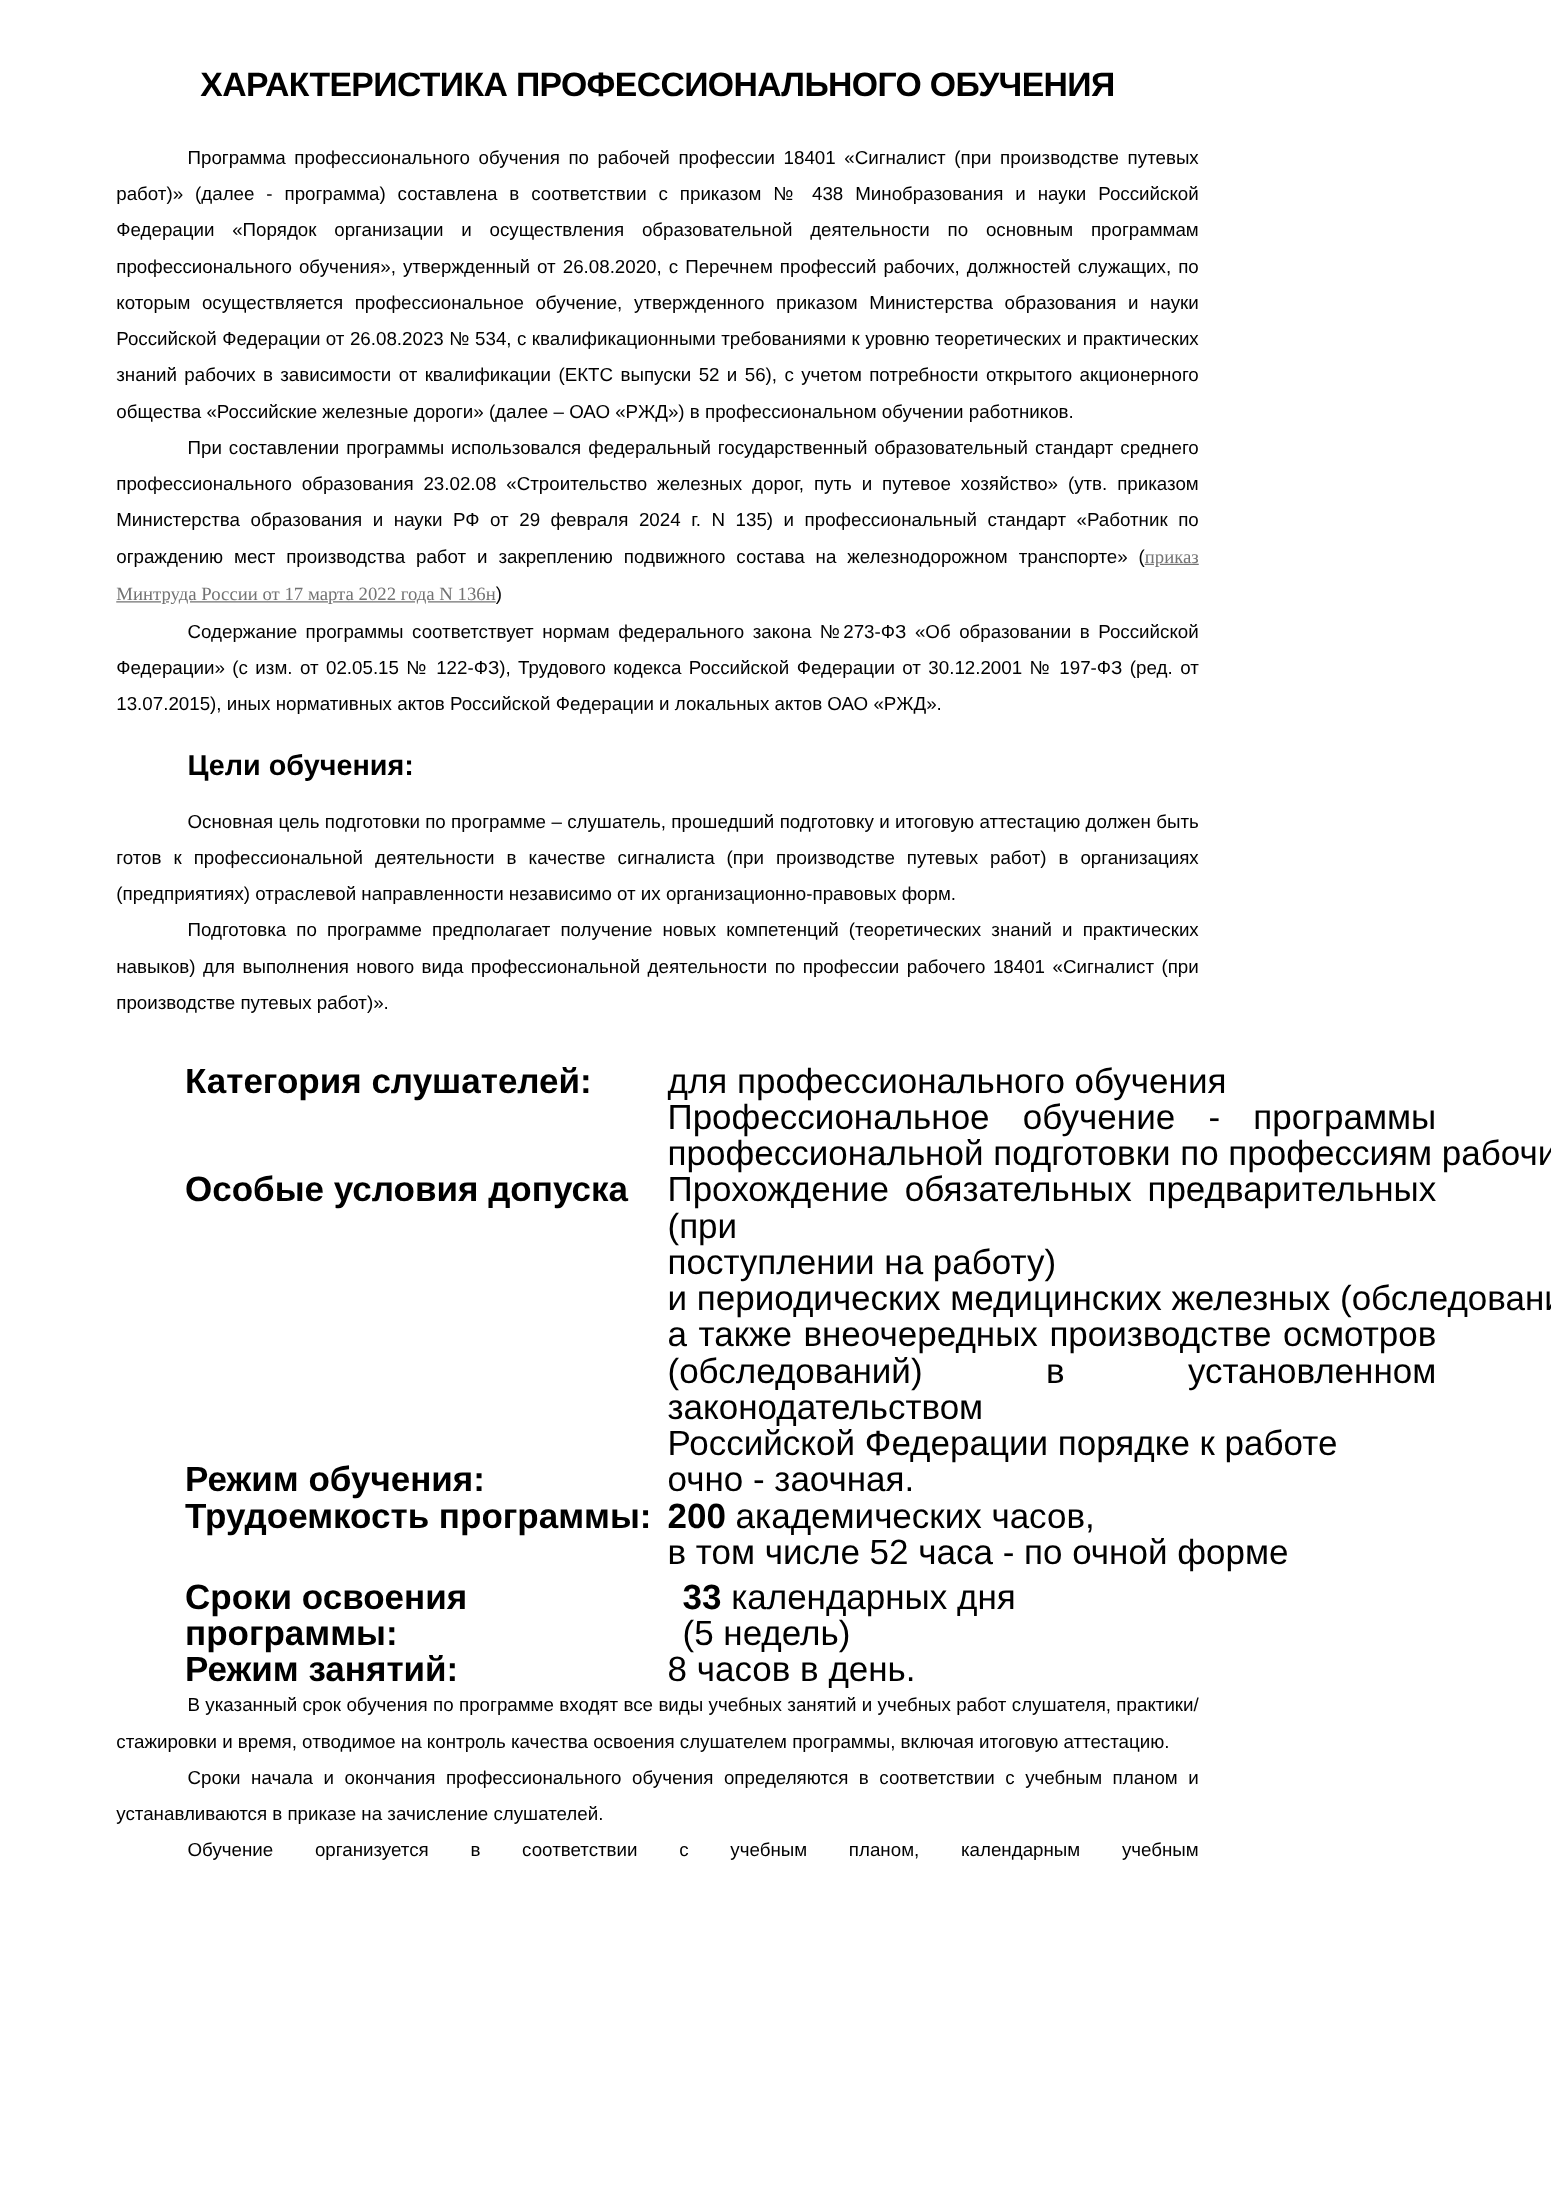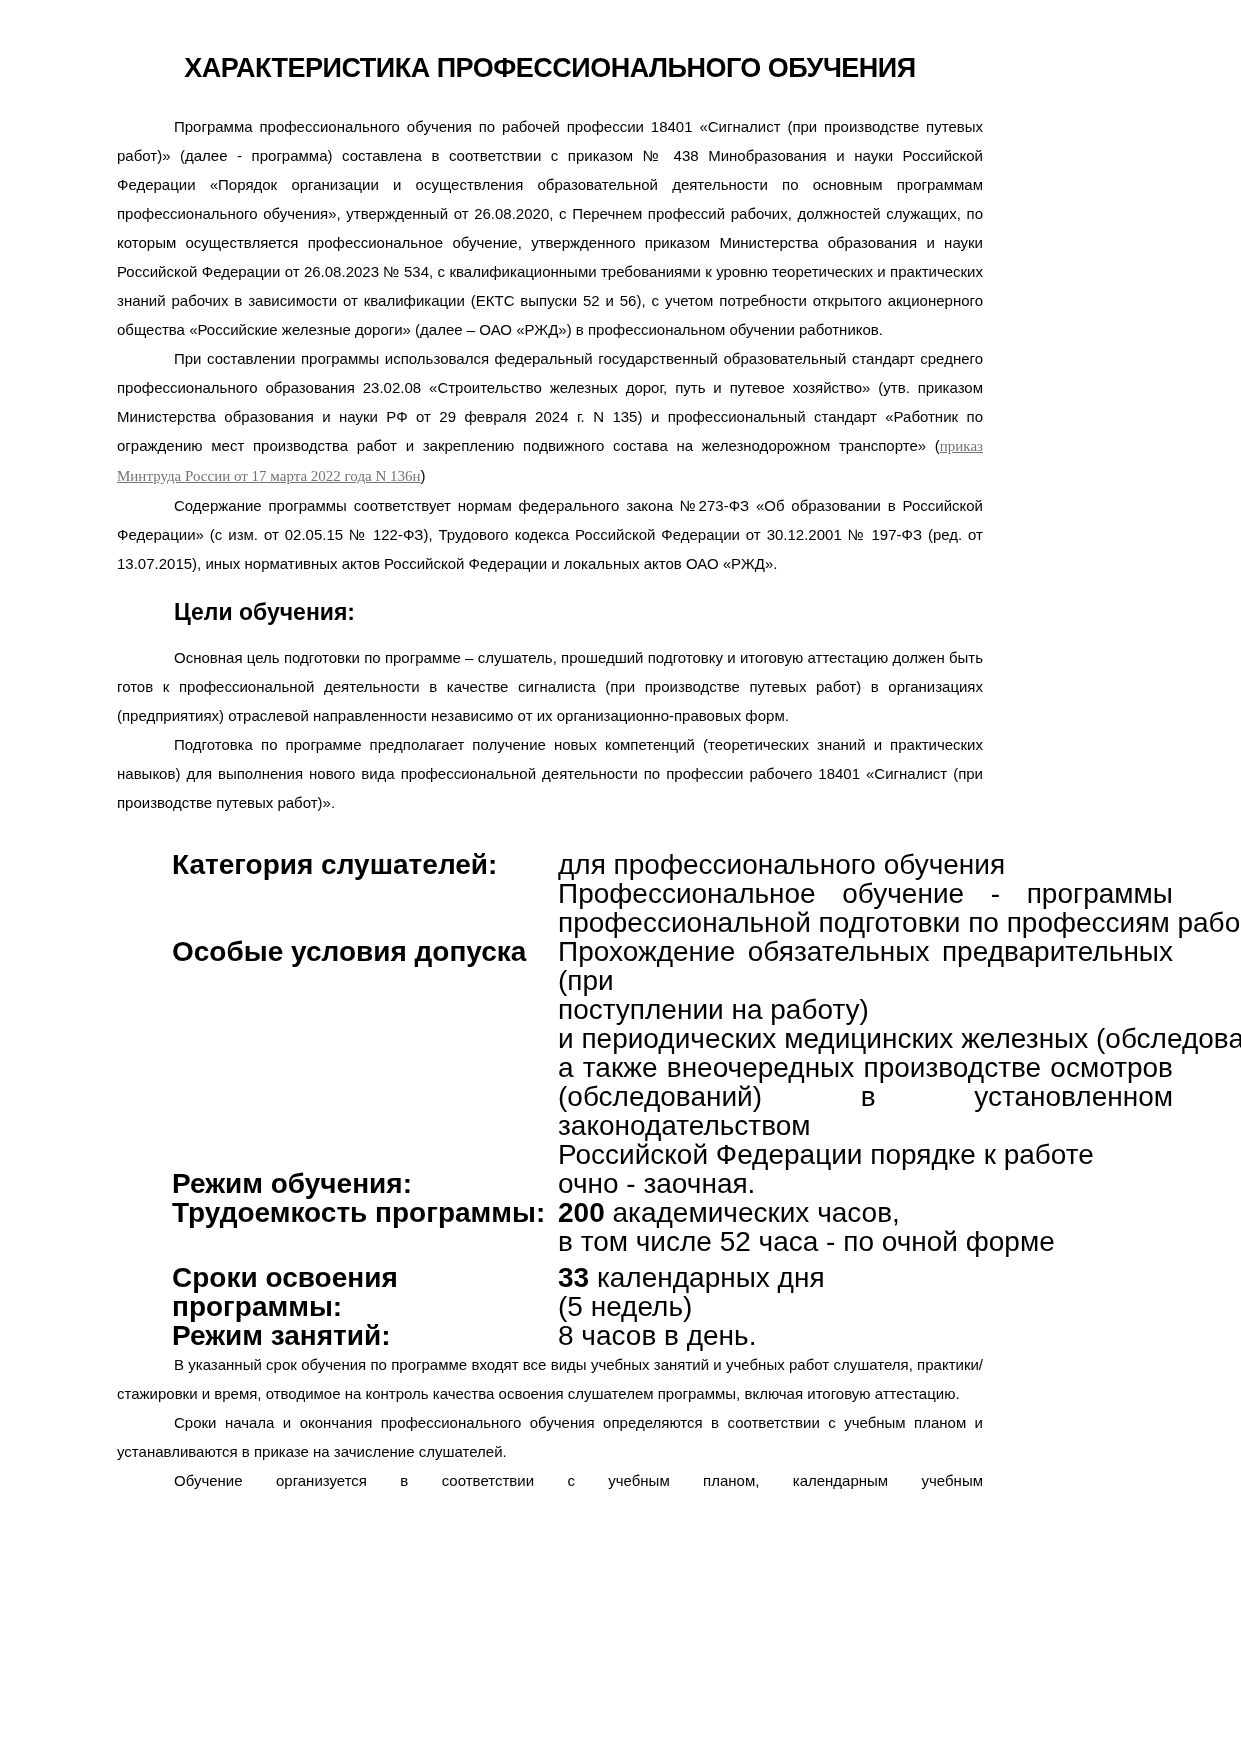--- a/index.html
+++ b/index.html
@@ -19,7 +19,6 @@
     width: 1051px;
     height: 1754px;
     padding: 52px 92px 0 93px;
-    margin-left: 24px;
   }
   .title {
     text-align: center;

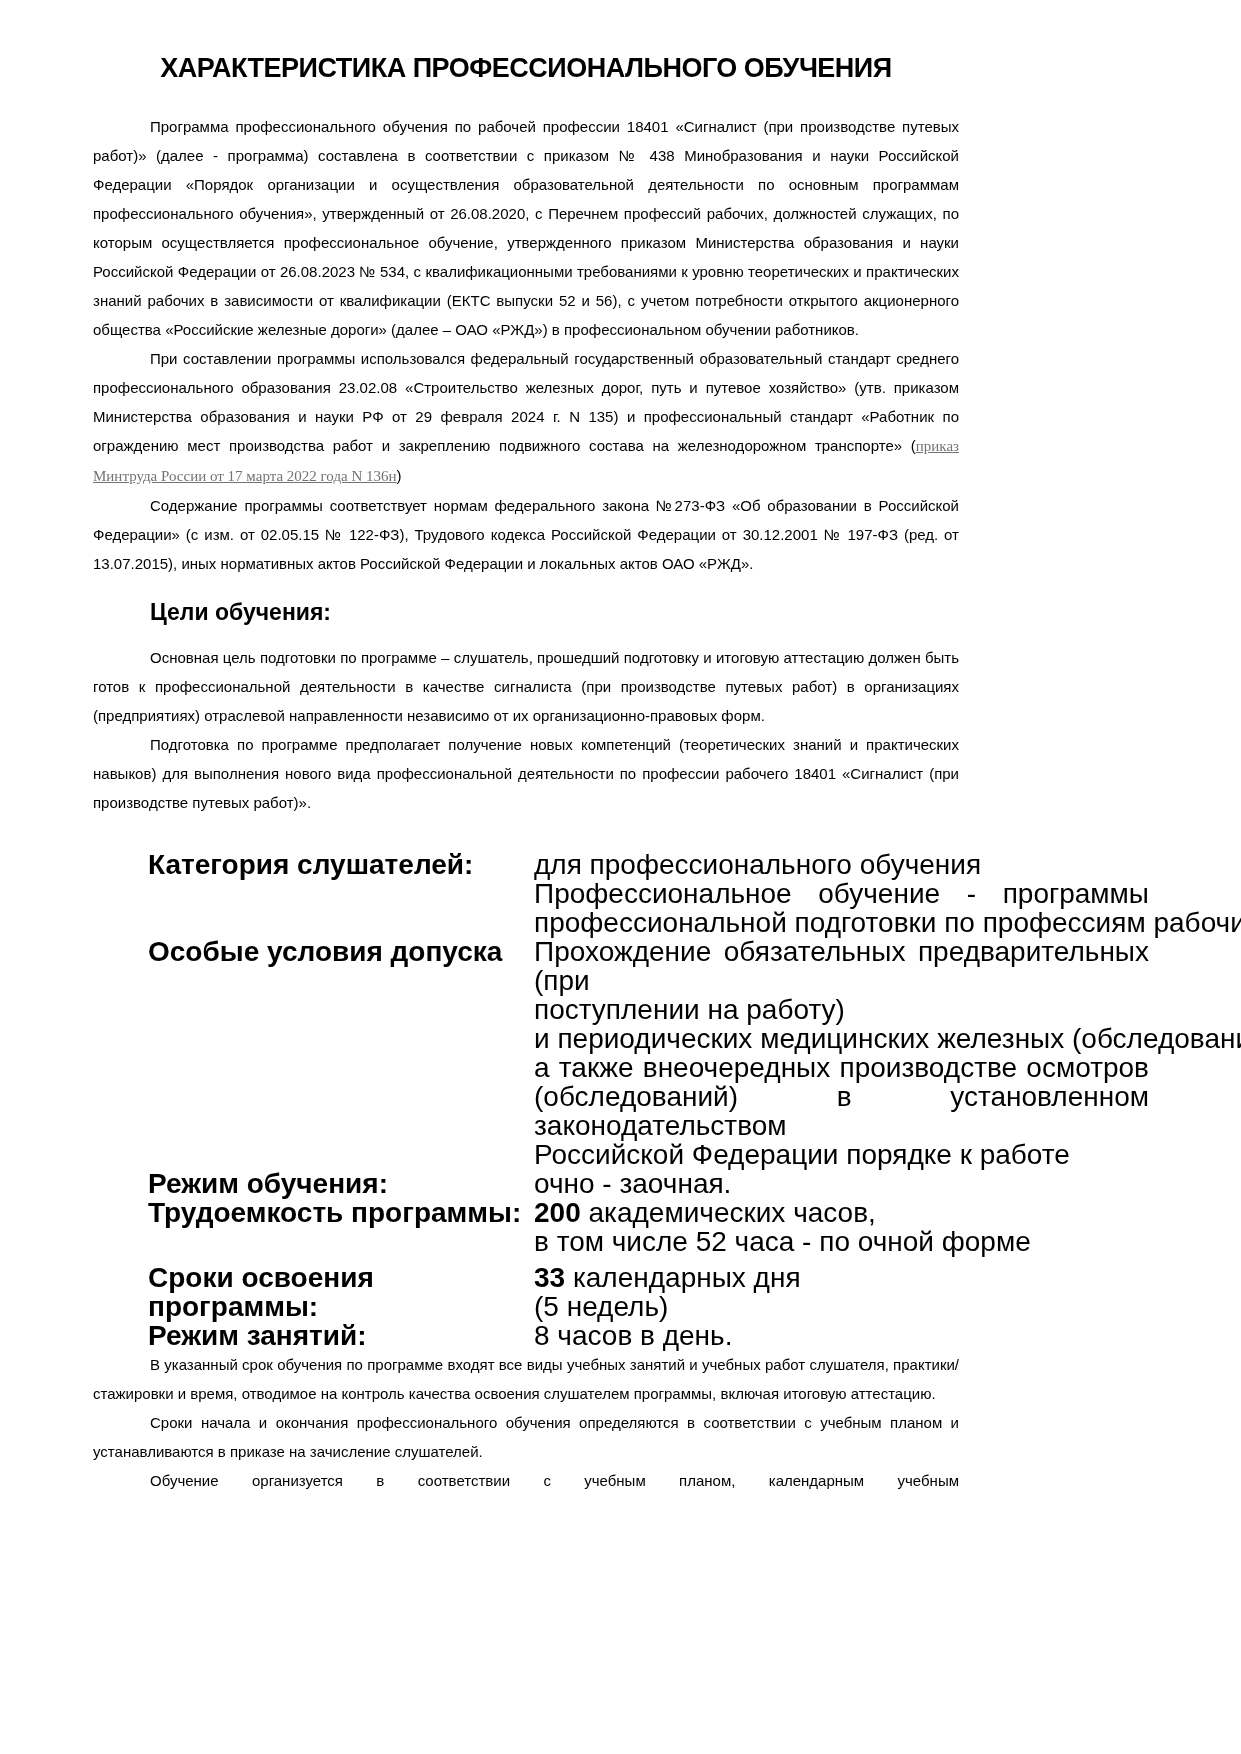--- a/index.html
+++ b/index.html
@@ -60,7 +60,7 @@
     display: flex;
     align-items: flex-start;
   }
-  .drow.gap-top { margin-top: 7px; }
+  .drow.gap-top { margin-top: 7px; gap: 12px; }
   .dlabel {
     width: 386px;
     flex: 0 0 386px;

